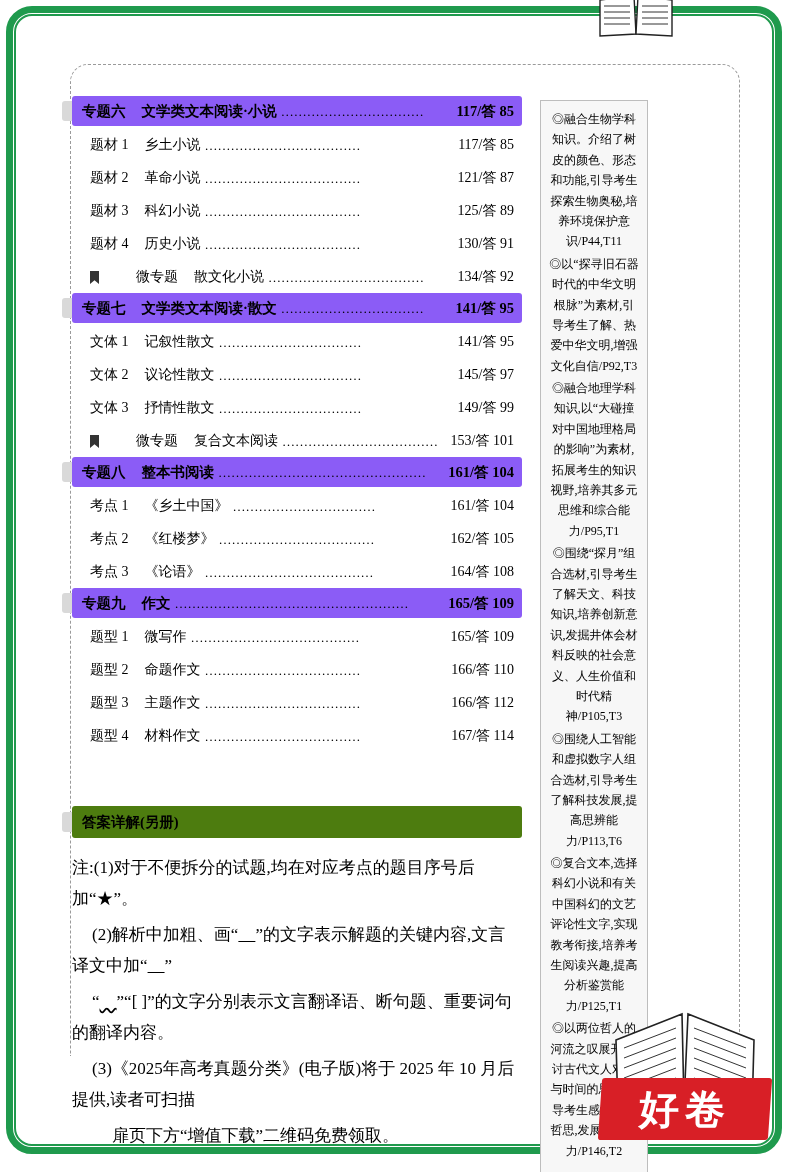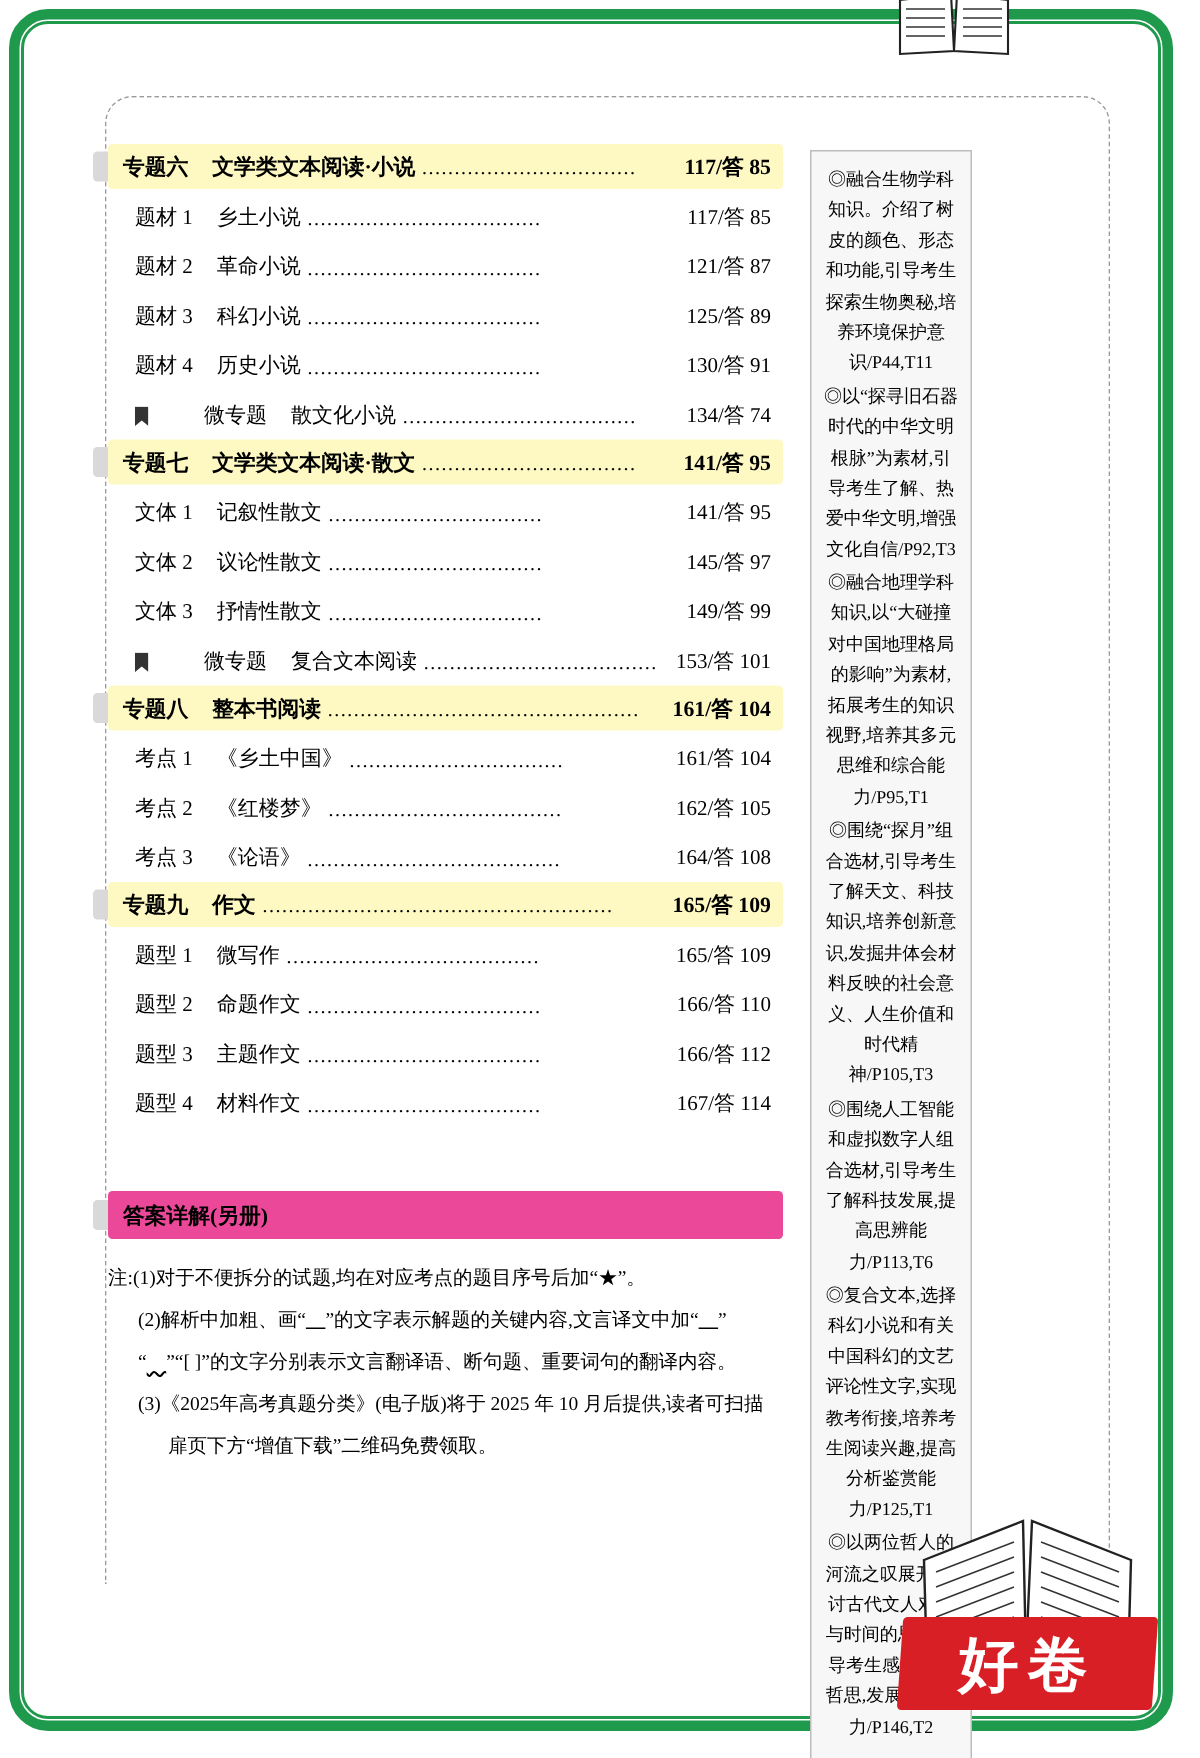--- a/index.html
+++ b/index.html
@@ -31,7 +31,7 @@
   }
   .sec-head{
     position:relative;
-    background:#fef9c3;
+    background:#8b5cf6;
     height:30px;
     margin-bottom:2px;
     display:flex;align-items:center;

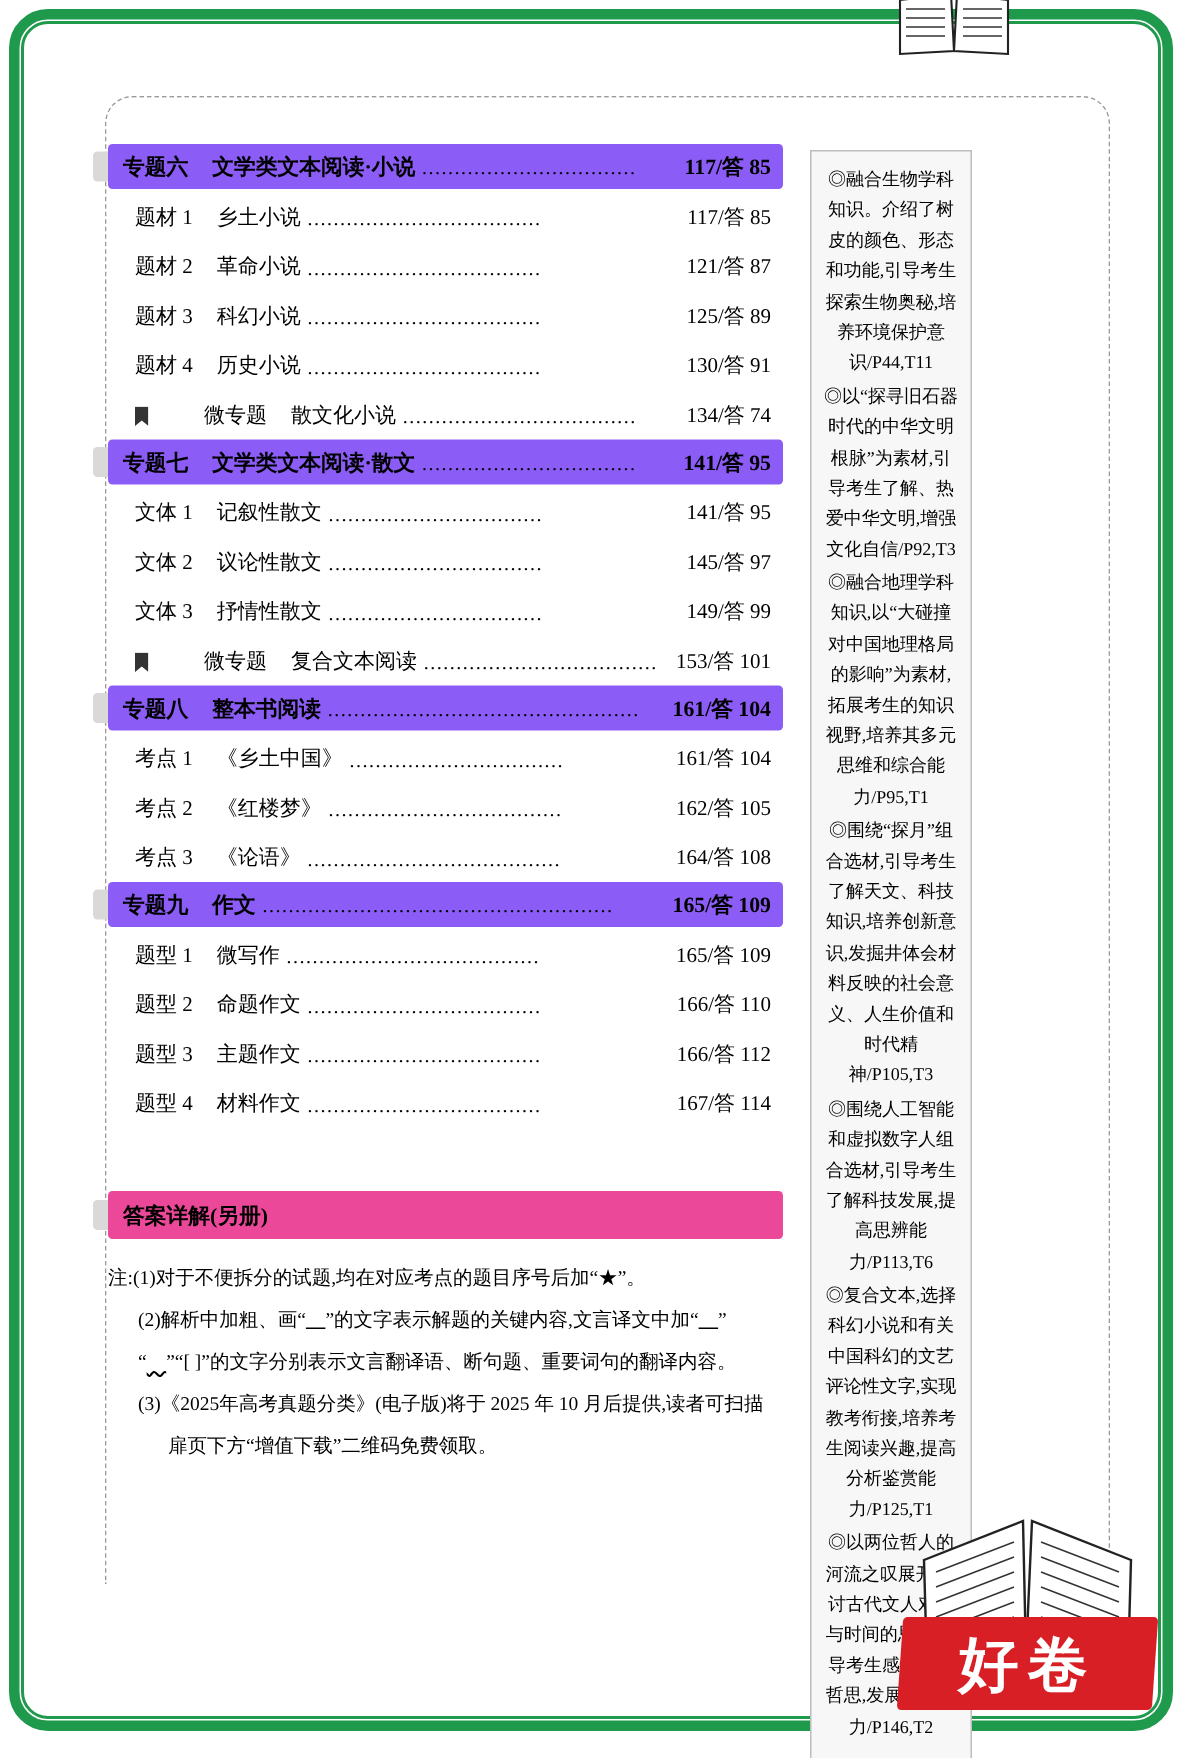--- a/index.html
+++ b/index.html
@@ -163,7 +163,7 @@
       </span>
       <span class="nm">散文化小说</span>
       <span class="dots">………………………………</span>
-      <span class="pg">134/答 74</span>
+      <span class="pg">134/答 92</span>
     </div>
     <div class="sec-head">
       <span class="sec-title">专题七</span>

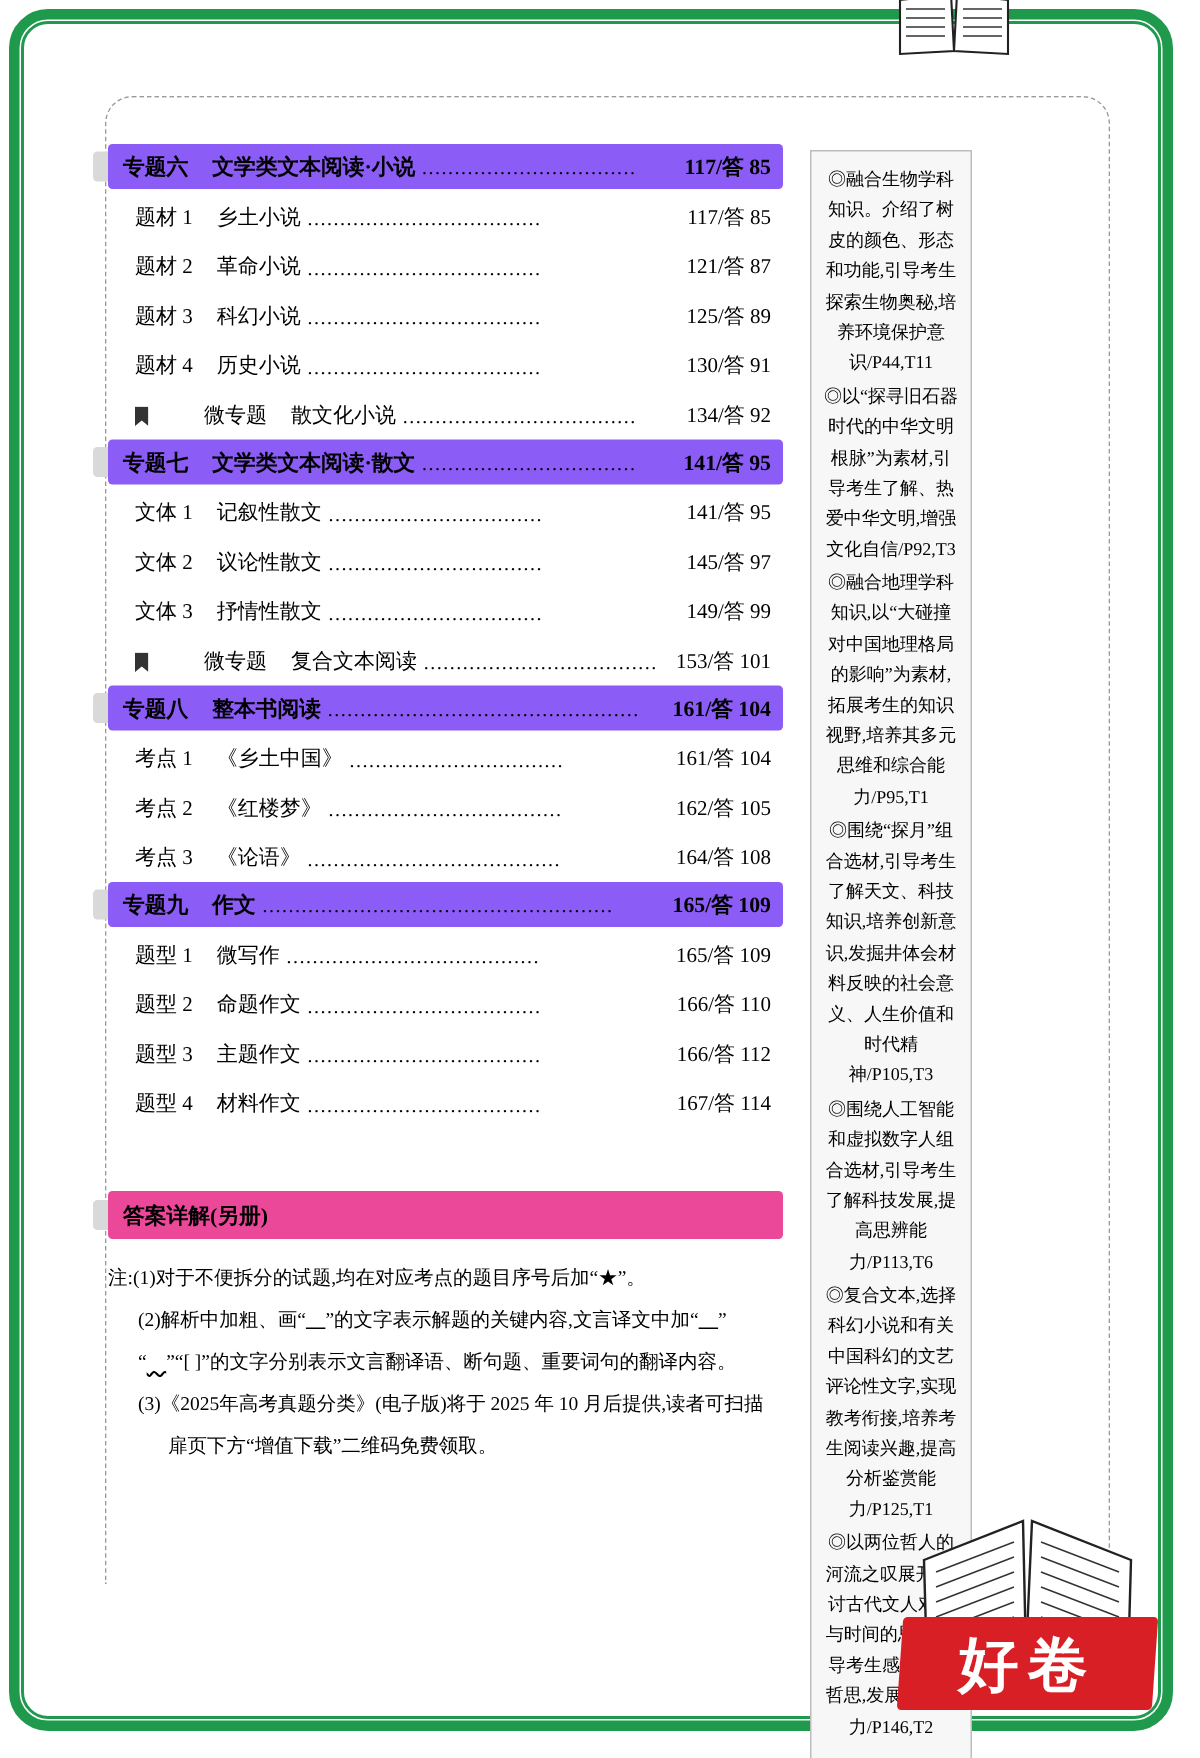--- a/index.html
+++ b/index.html
@@ -69,8 +69,8 @@
     clip-path:polygon(0 0,100% 0,100% 100%,50% 72%,0 100%);
   }
   .answer-head{
-    position:relative;background:#ec4899;height:32px;display:flex;align-items:center;
-    margin-top:14px;border-radius:3px;
+    position:relative;background:#4d7c0f;height:32px;display:flex;align-items:center;
+    margin-top:26px;border-radius:3px;
   }
   .answer-head::before{
     content:"";position:absolute;left:-10px;top:6px;width:10px;height:20px;

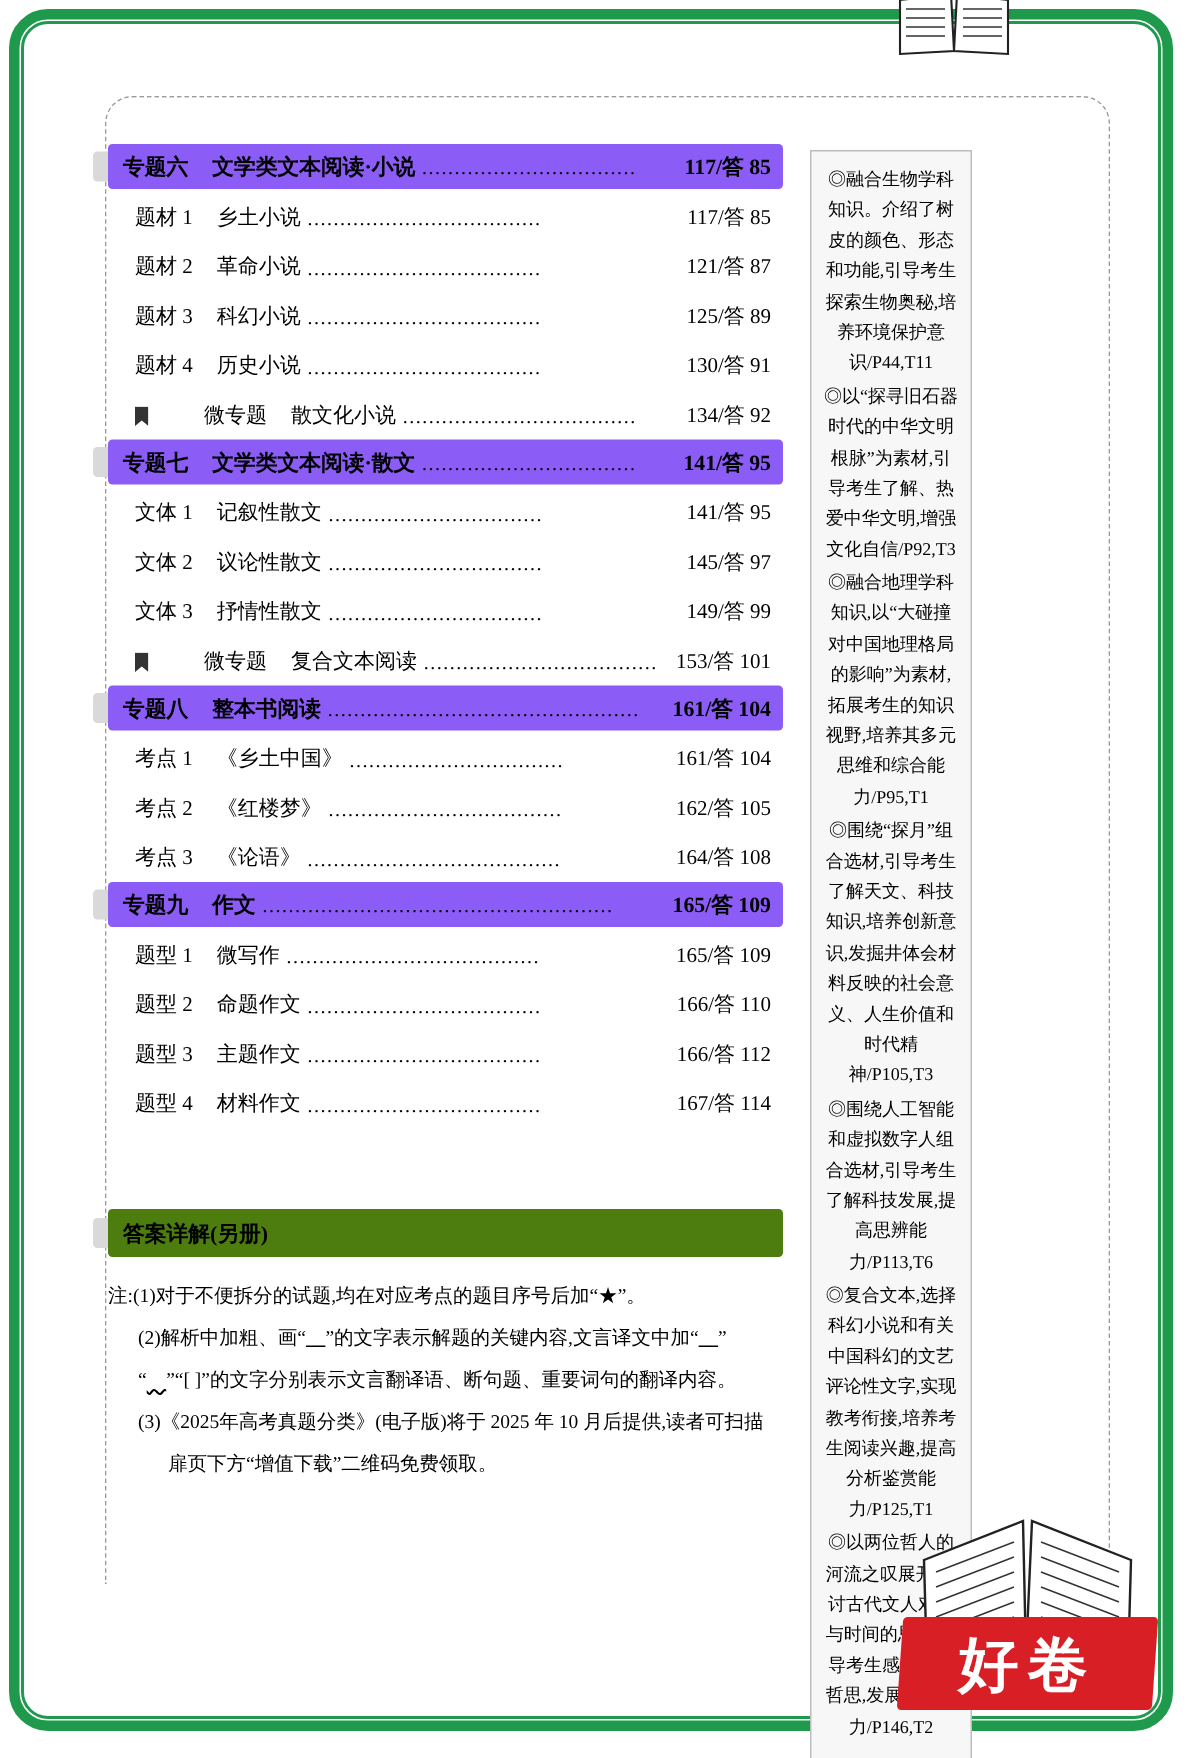--- a/index.html
+++ b/index.html
@@ -78,7 +78,7 @@
   }
   .answer-head span{font-weight:bold;font-size:14.5px;margin-left:10px;}
   .notes{
-    margin-top:14px;font-size:13px;line-height:1.85;color:#000;
+    margin-top:14px;font-size:17px;line-height:1.85;color:#000;
   }
   .notes p{margin:0 0 4px 0;text-indent:0;}
   .notes p.ind{text-indent:20px;}

